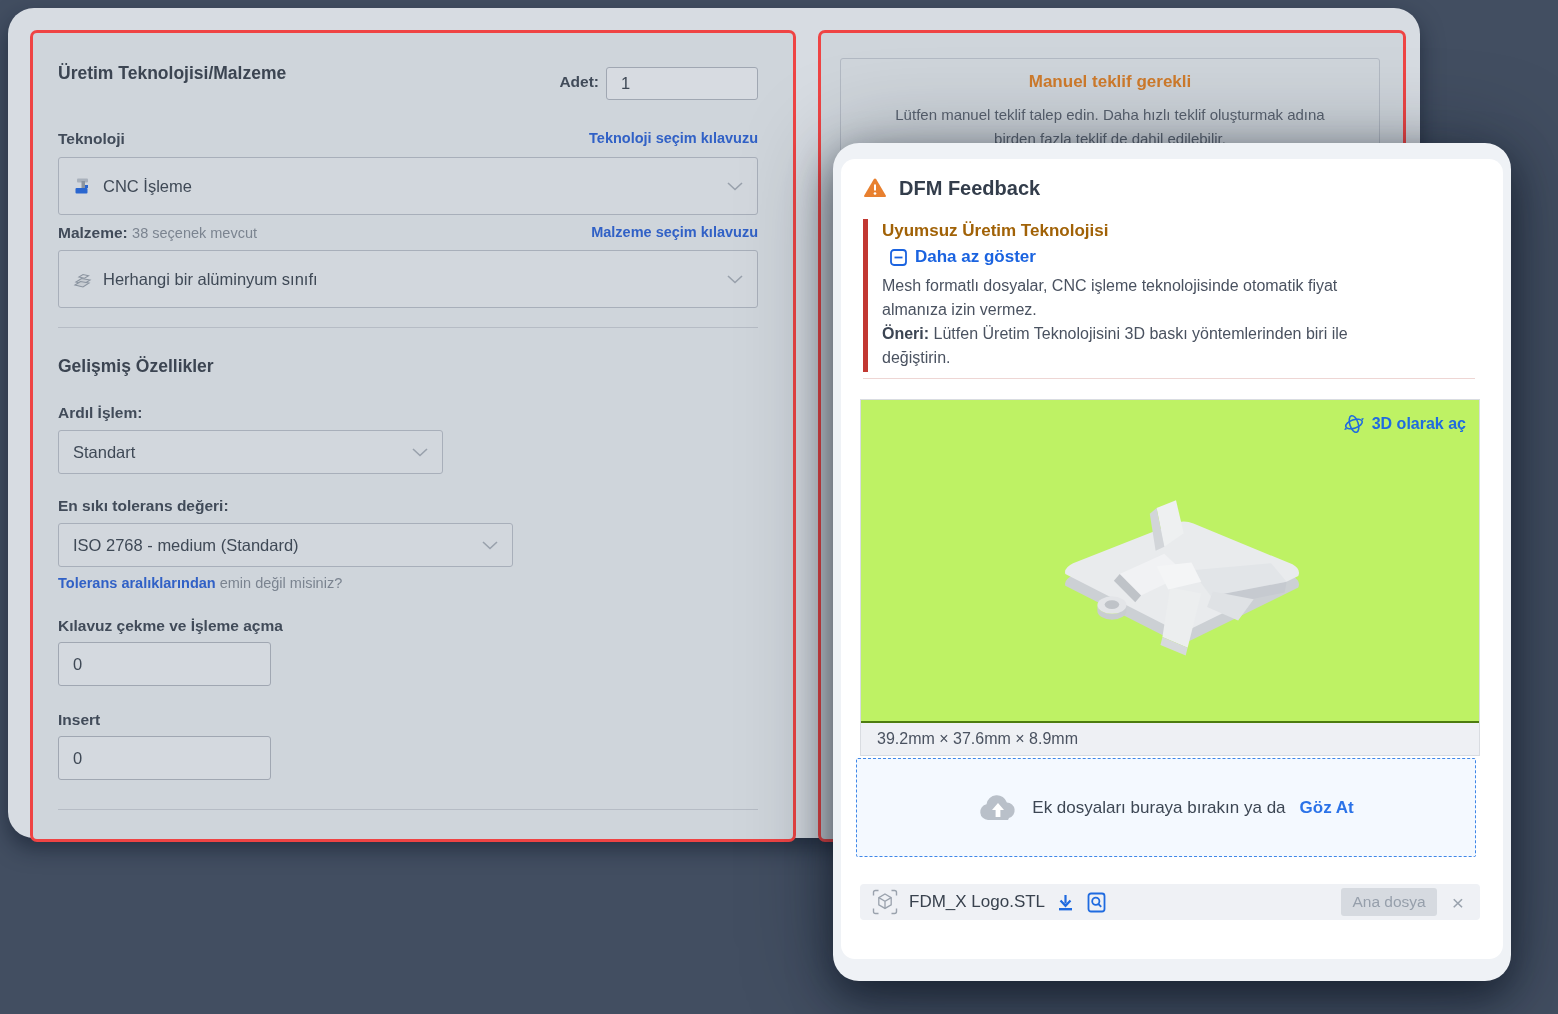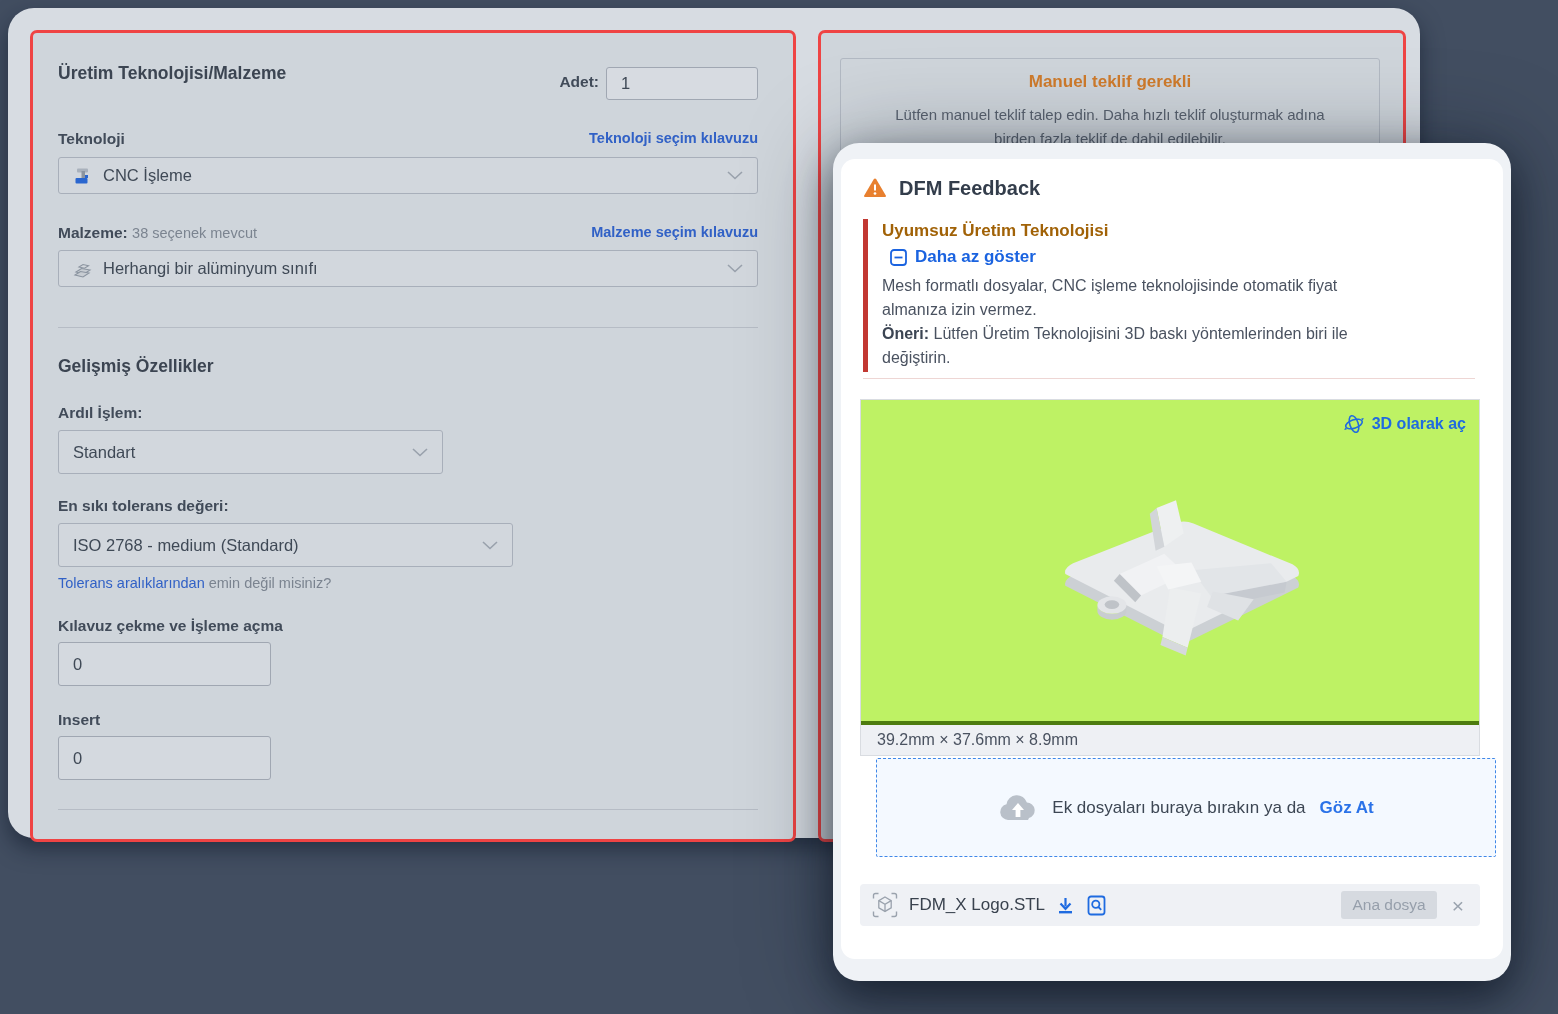--- a/index.html
+++ b/index.html
@@ -17,7 +17,7 @@
   .lbl-n{font-weight:bold;}
   .note{font-weight:normal;color:#7b8490;font-size:14.5px;}
   .lnk{position:absolute;font-size:14.5px;font-weight:bold;color:#3161c6;cursor:pointer;}
-  .sel{position:absolute;height:37px;border:1px solid #a8afba;border-radius:3px;background:#d2d7dd;
+  .sel{position:absolute;height:58px;border:1px solid #a8afba;border-radius:3px;background:#d2d7dd;
     display:flex;align-items:center;box-sizing:border-box;padding:0 14px;cursor:pointer;}
   .sel .val{font-size:16.5px;color:#3f4956;margin-left:10px;}
   .sel .chev{margin-left:auto;}

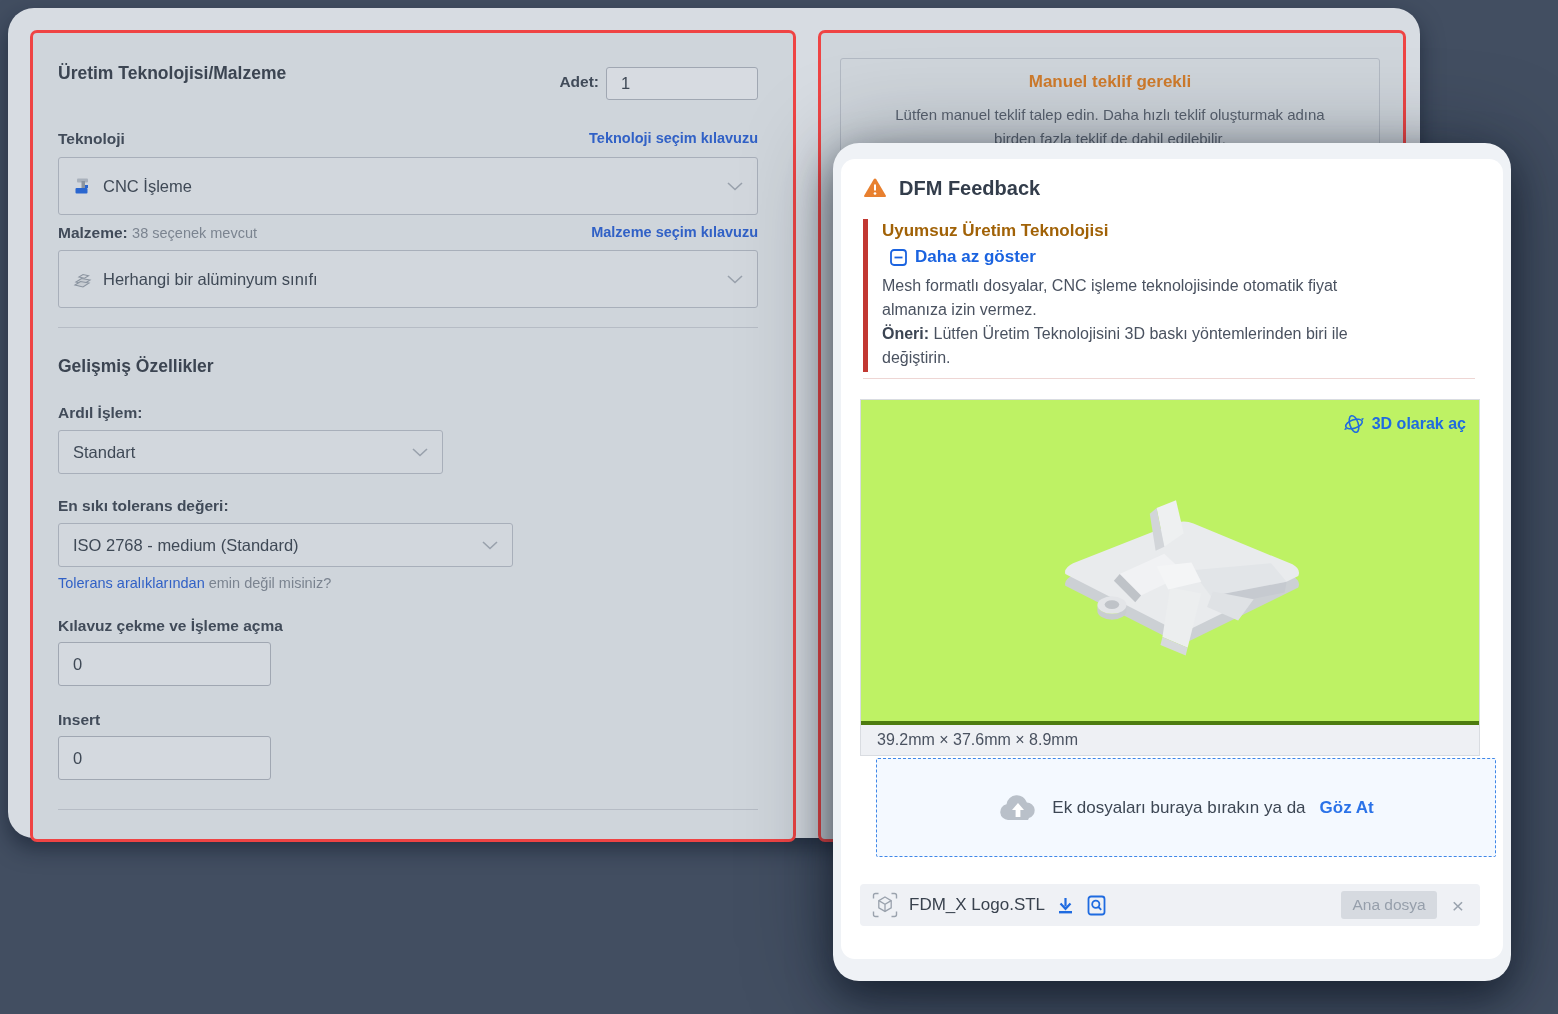--- a/index.html
+++ b/index.html
@@ -25,7 +25,7 @@
     box-sizing:border-box;padding:0 14px;font-size:16.5px;color:#3f4956;font-family:"Liberation Sans",sans-serif;}
   .divider{position:absolute;left:25px;width:700px;border-top:1px solid #b6bcc5;}
   .hint{position:absolute;left:25px;font-size:14.5px;color:#7b8490;}
-  .hint .hl{color:#3161c6;font-weight:normal;cursor:pointer;}
+  .hint .hl{color:#3161c6;font-weight:bold;cursor:pointer;}
 
   .mq-box{position:absolute;left:19px;top:25px;width:540px;height:250px;border:1px solid #b2b9c3;
     border-radius:3px;box-sizing:border-box;}

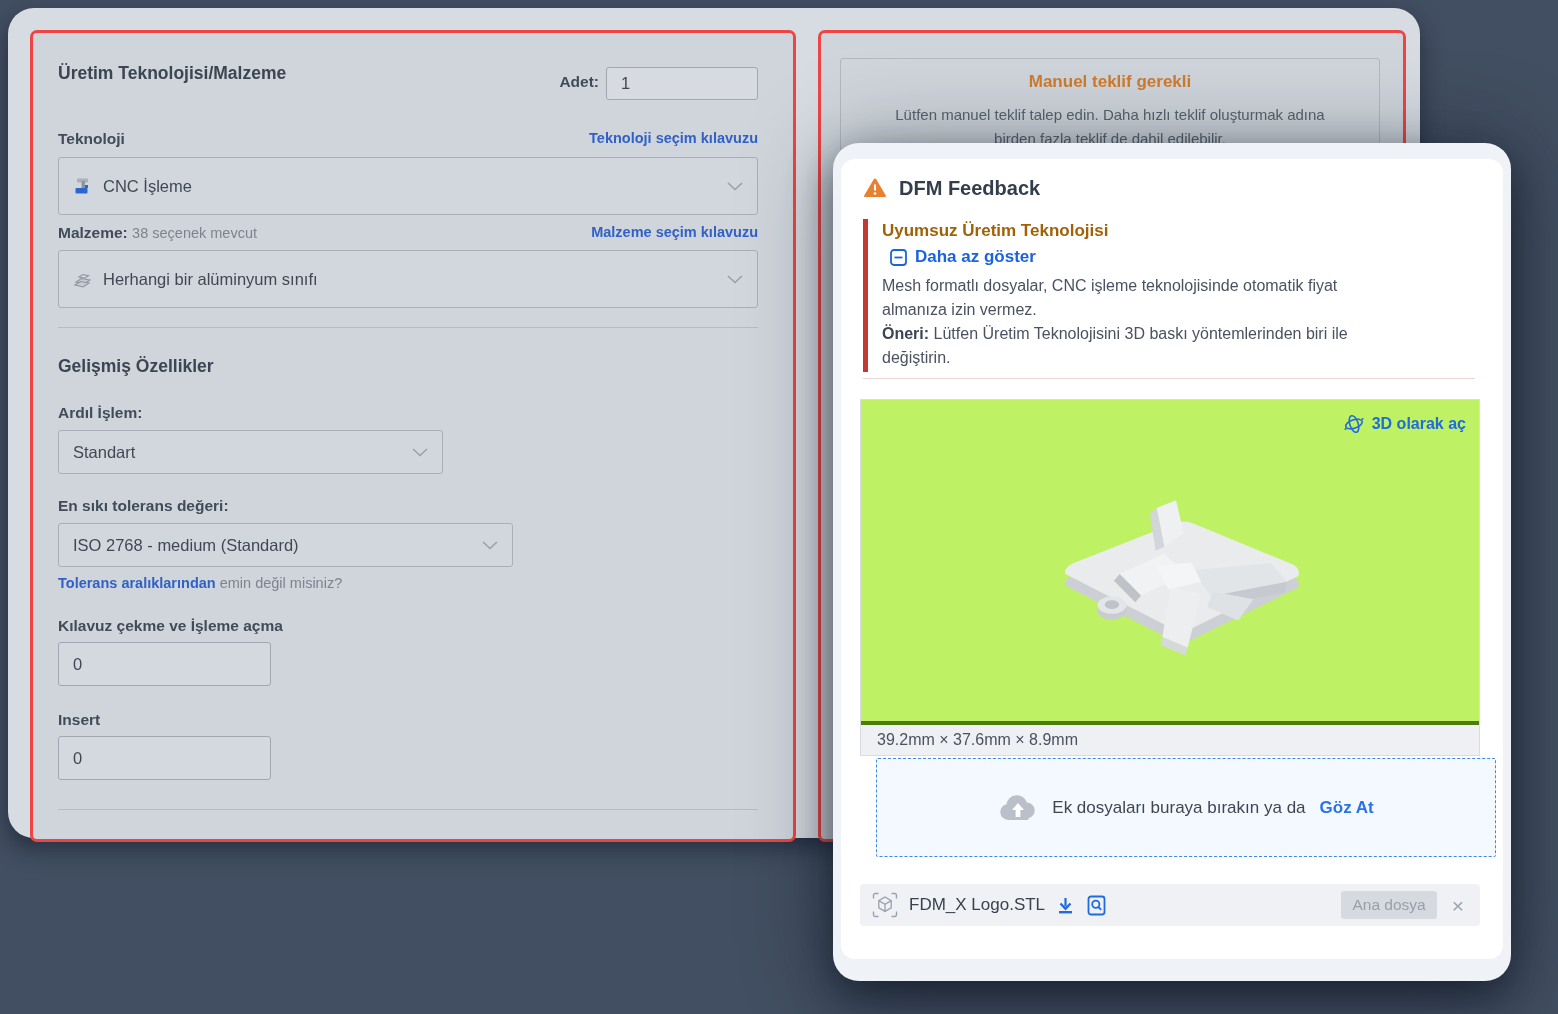--- a/index.html
+++ b/index.html
@@ -54,7 +54,7 @@
   .open3d{position:absolute;right:13px;top:13px;display:flex;align-items:center;gap:7px;cursor:pointer;}
   .open3d span{font-size:16px;font-weight:bold;color:#1f6be0;}
   .model{position:absolute;left:150px;top:70px;}
-  .dims{position:absolute;left:0;bottom:0;width:100%;height:34px;background:#eef0f4;border-top:4px solid #4d7c0f;
+  .dims{position:absolute;left:0;bottom:0;width:100%;height:34px;background:#eef0f4;border-top:2px solid #4d7c0f;
     display:flex;align-items:center;box-sizing:border-box;padding:0 16px;font-size:16px;color:#4a5260;text-align:right;}
 
   .dropzone{position:absolute;left:35px;top:599px;width:620px;height:99px;border:1.5px dashed #3f87e8;

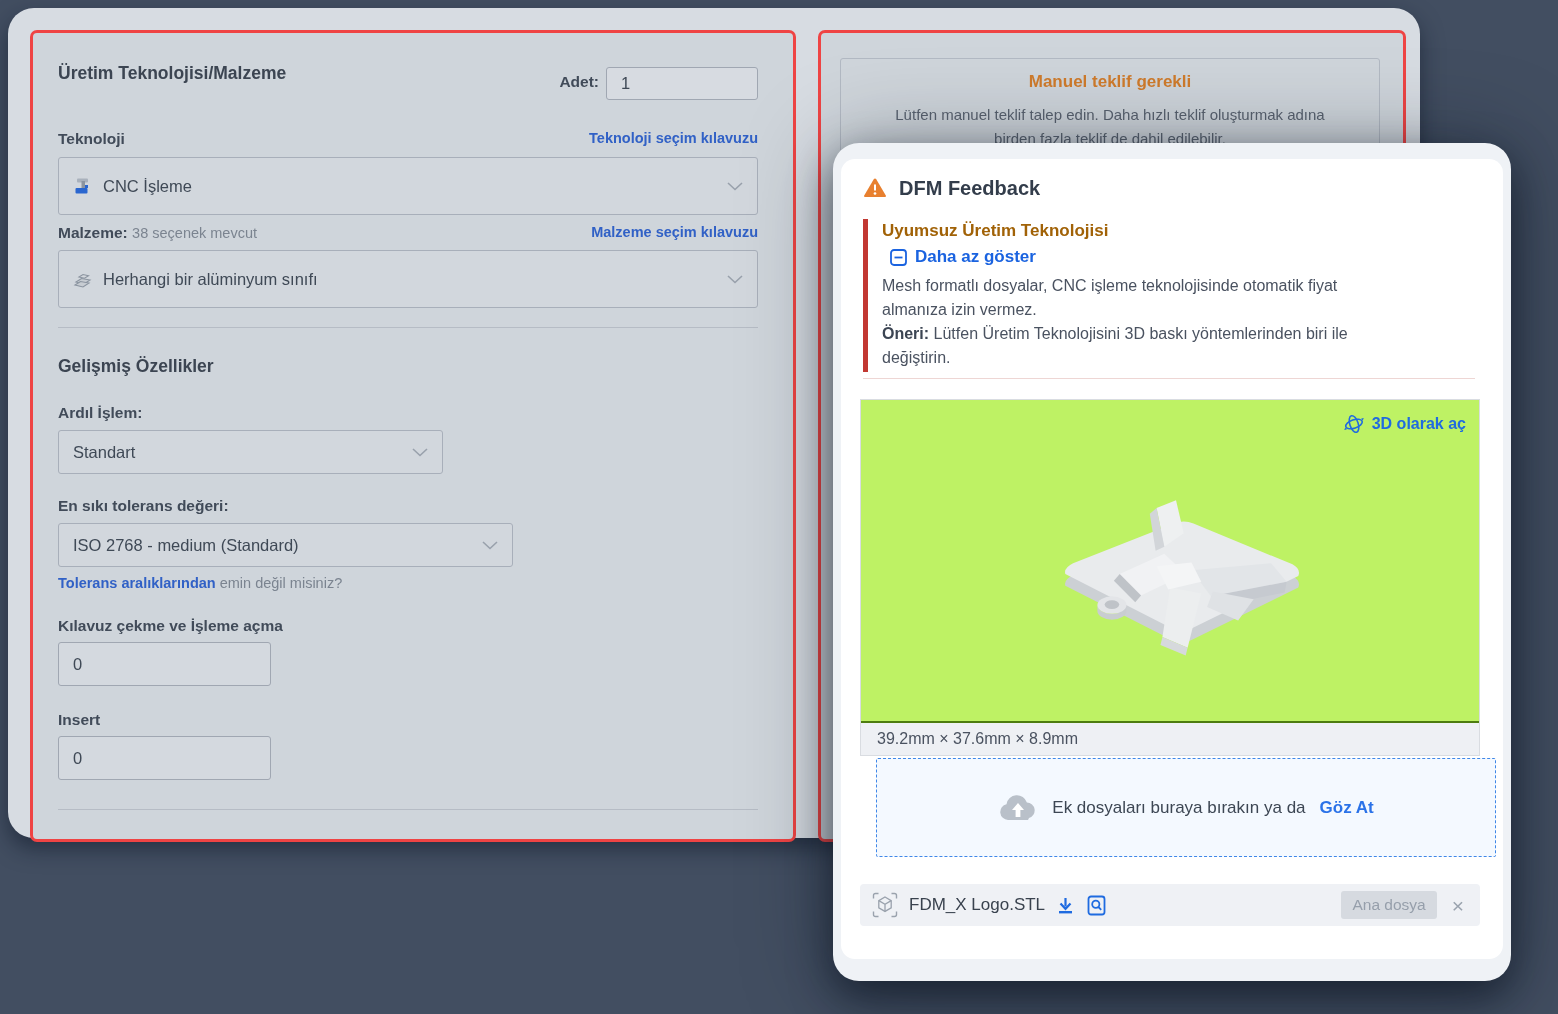--- a/index.html
+++ b/index.html
@@ -57,7 +57,7 @@
   .dims{position:absolute;left:0;bottom:0;width:100%;height:34px;background:#eef0f4;border-top:2px solid #4d7c0f;
     display:flex;align-items:center;box-sizing:border-box;padding:0 16px;font-size:16px;color:#4a5260;text-align:right;}
 
-  .dropzone{position:absolute;left:35px;top:599px;width:620px;height:99px;border:1.5px dashed #3f87e8;
+  .dropzone{position:absolute;left:15px;top:599px;width:620px;height:99px;border:1.5px dashed #3f87e8;
     background:#f4f9ff;border-radius:2px;box-sizing:border-box;display:flex;align-items:center;justify-content:center;gap:14px;cursor:pointer;}
   .dz-text{font-size:17px;color:#3d4754;}
   .dz-browse{font-size:17px;font-weight:bold;color:#2a72e8;cursor:pointer;}

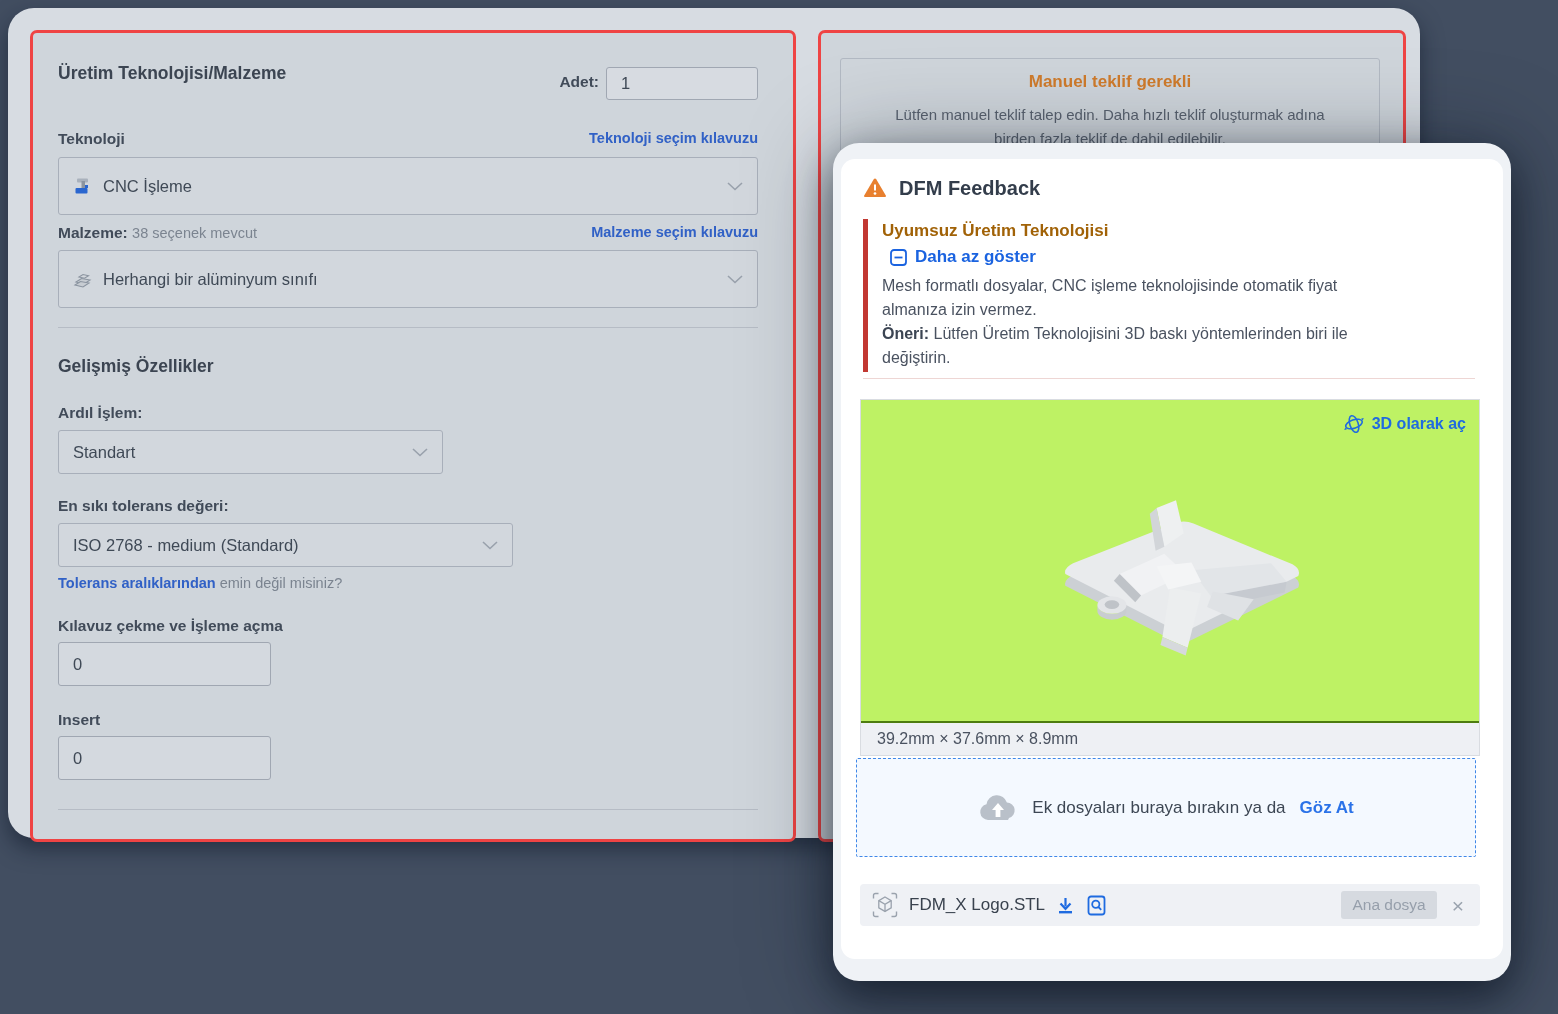--- a/index.html
+++ b/index.html
@@ -62,7 +62,7 @@
   .dz-text{font-size:17px;color:#3d4754;}
   .dz-browse{font-size:17px;font-weight:bold;color:#2a72e8;cursor:pointer;}
 
-  .filerow{position:absolute;left:19px;top:725px;width:620px;height:42px;background:#eff1f5;border-radius:4px;
+  .filerow{position:absolute;left:19px;top:725px;width:620px;height:36px;background:#eff1f5;border-radius:4px;
     display:flex;align-items:center;box-sizing:border-box;padding:0 12px;gap:11px;}
   .fname{font-size:17px;color:#39424e;}
   .fbadge{margin-left:auto;background:#d6dae0;color:#969fab;font-size:15.5px;padding:5px 11px;border-radius:3px;}

